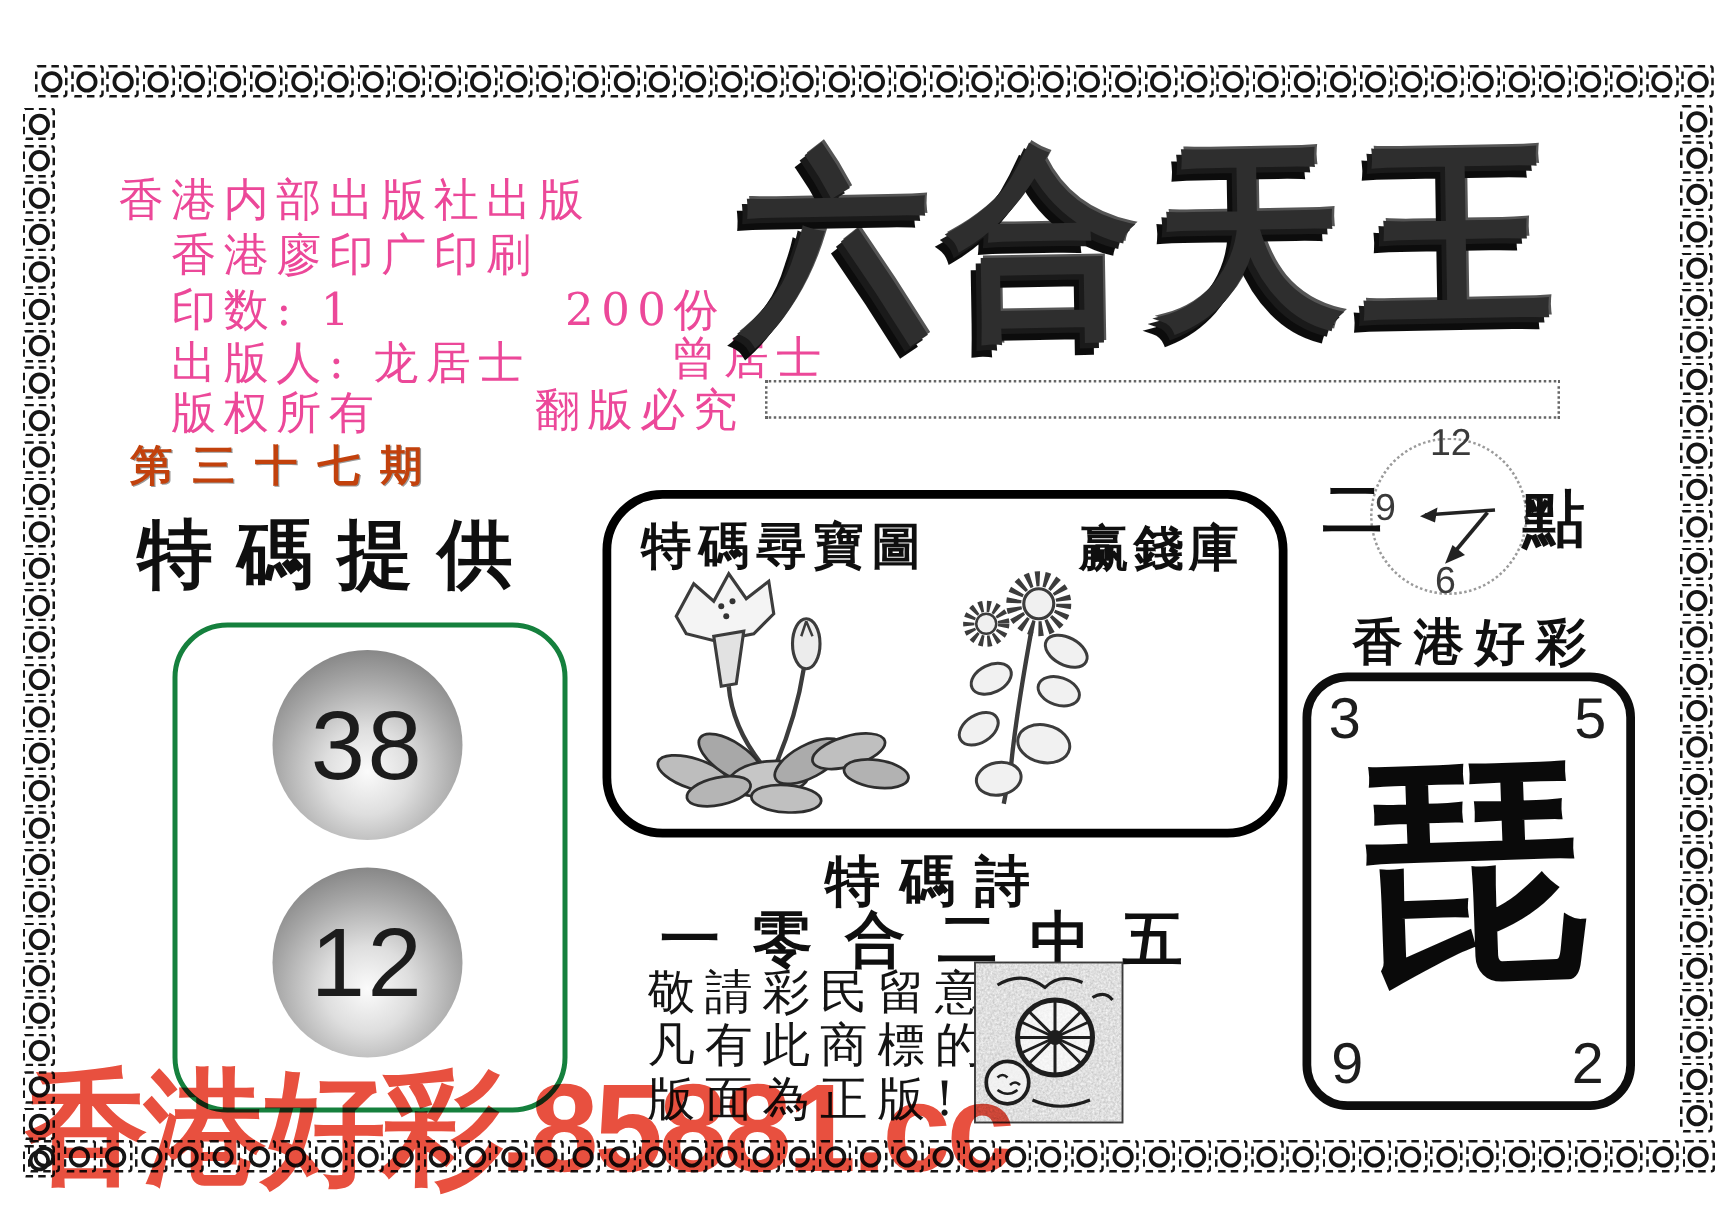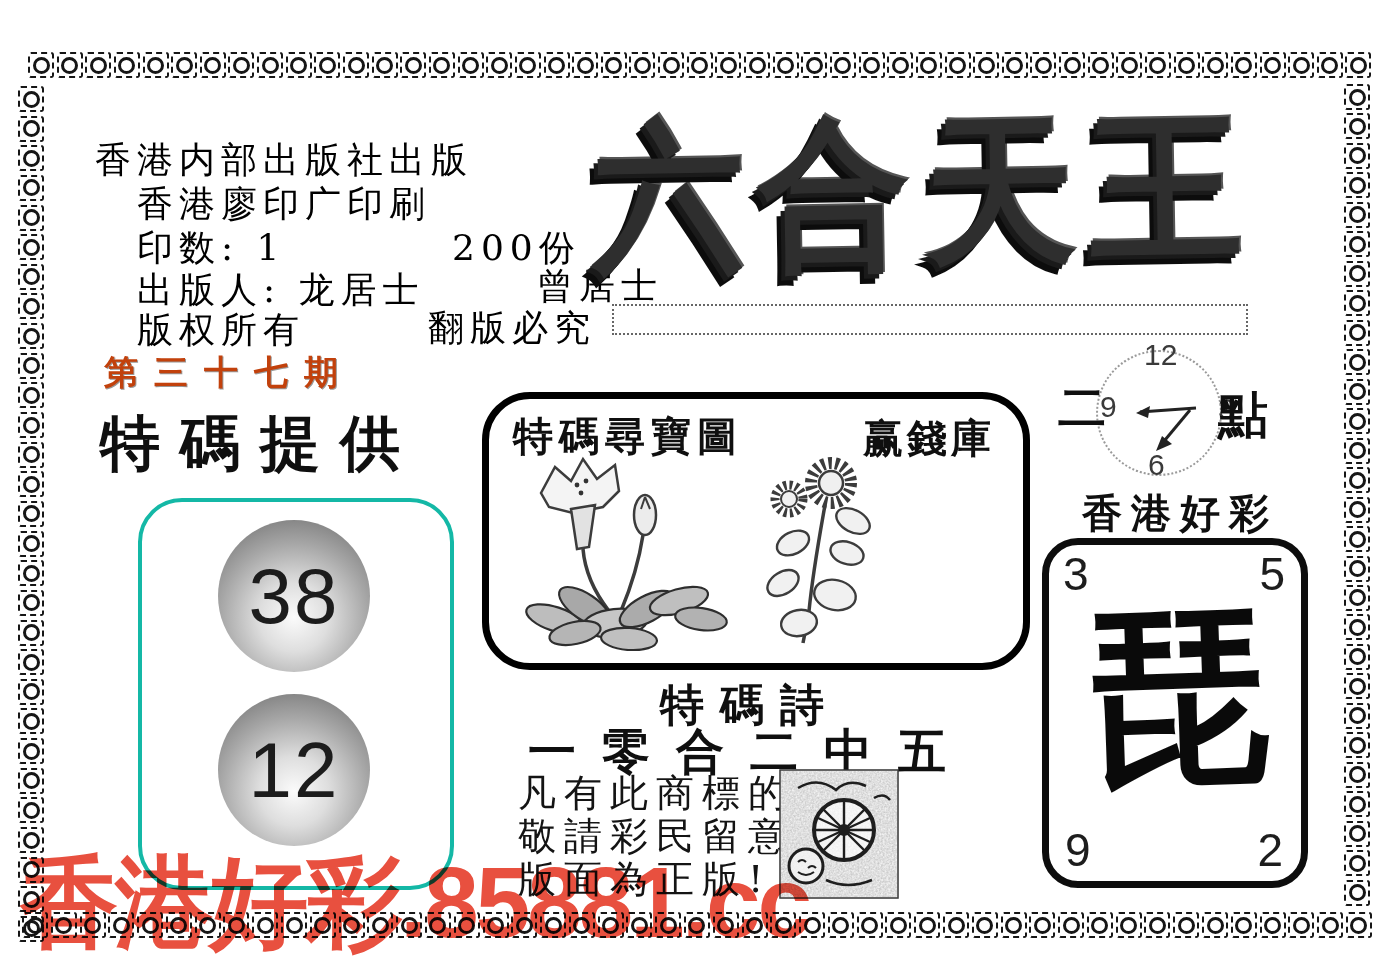--- a/index.html
+++ b/index.html
@@ -16,7 +16,7 @@
 
   
   .publine{position:absolute;font-family:"DejaVu Serif","Liberation Serif",serif;
-           font-size:36px;letter-spacing:6px;white-space:nowrap;color:#000000;}
+           font-size:36px;letter-spacing:6px;white-space:nowrap;color:#ec4899;}
 
   
   .masthead{position:absolute;left:592px;top:92px;font-size:152px;font-weight:900;

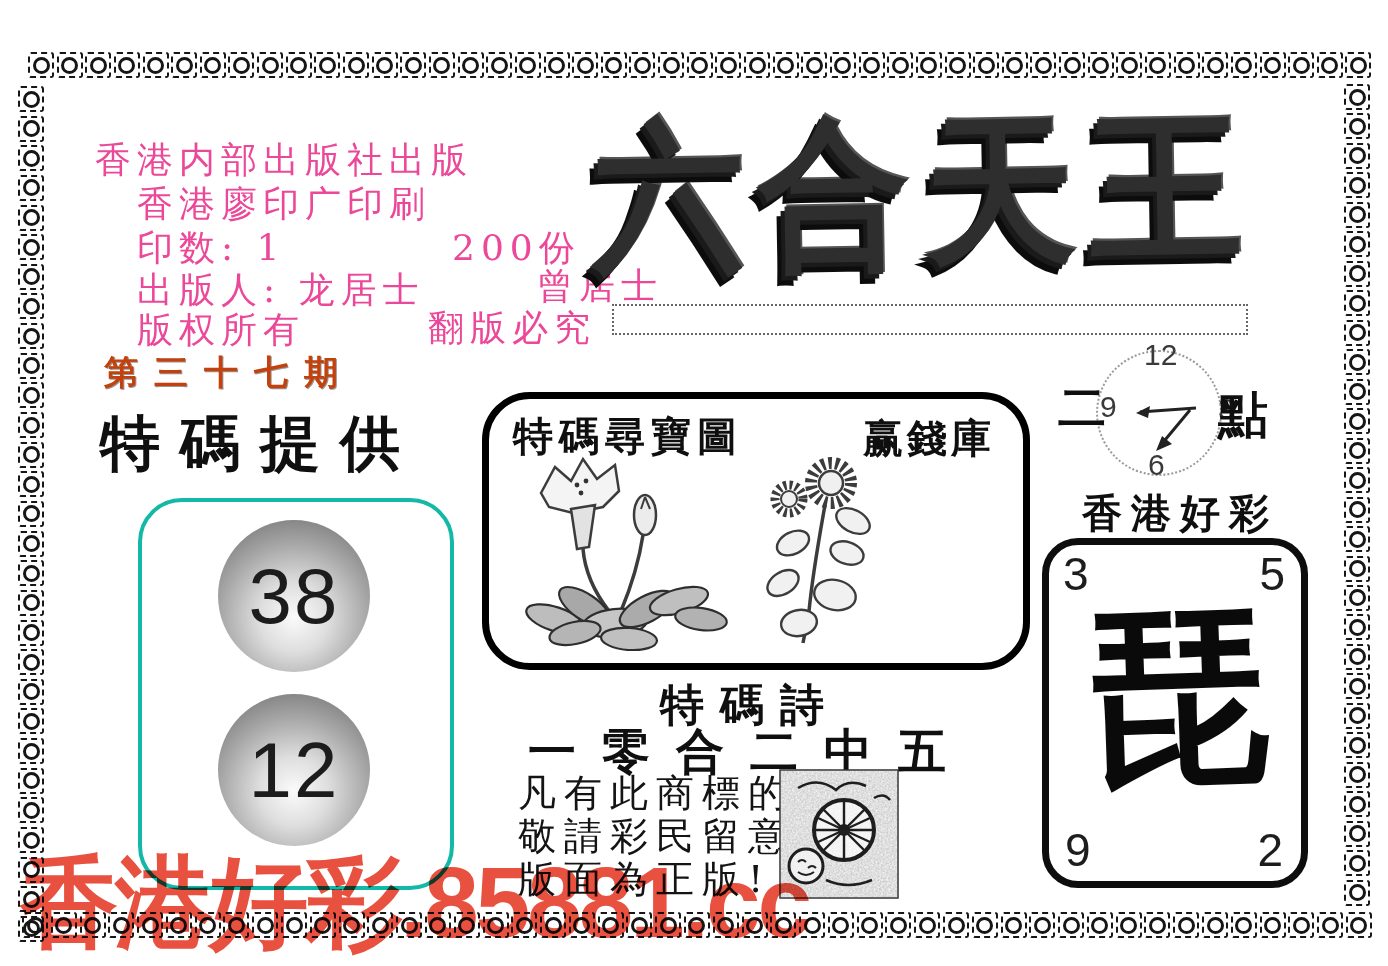--- a/index.html
+++ b/index.html
@@ -32,7 +32,7 @@
 
   .calli{font-family:"DejaVu Serif","Liberation Serif",serif;font-weight:700;color:#0f0f0f;}
 
-  .special-heading{position:absolute;left:100px;top:404px;font-size:60px;letter-spacing:20px;white-space:nowrap;}
+  .special-heading{position:absolute;left:110px;top:404px;font-size:60px;letter-spacing:20px;white-space:nowrap;}
 
   
   .balls-box{position:absolute;left:138px;top:498px;width:308px;height:384px;

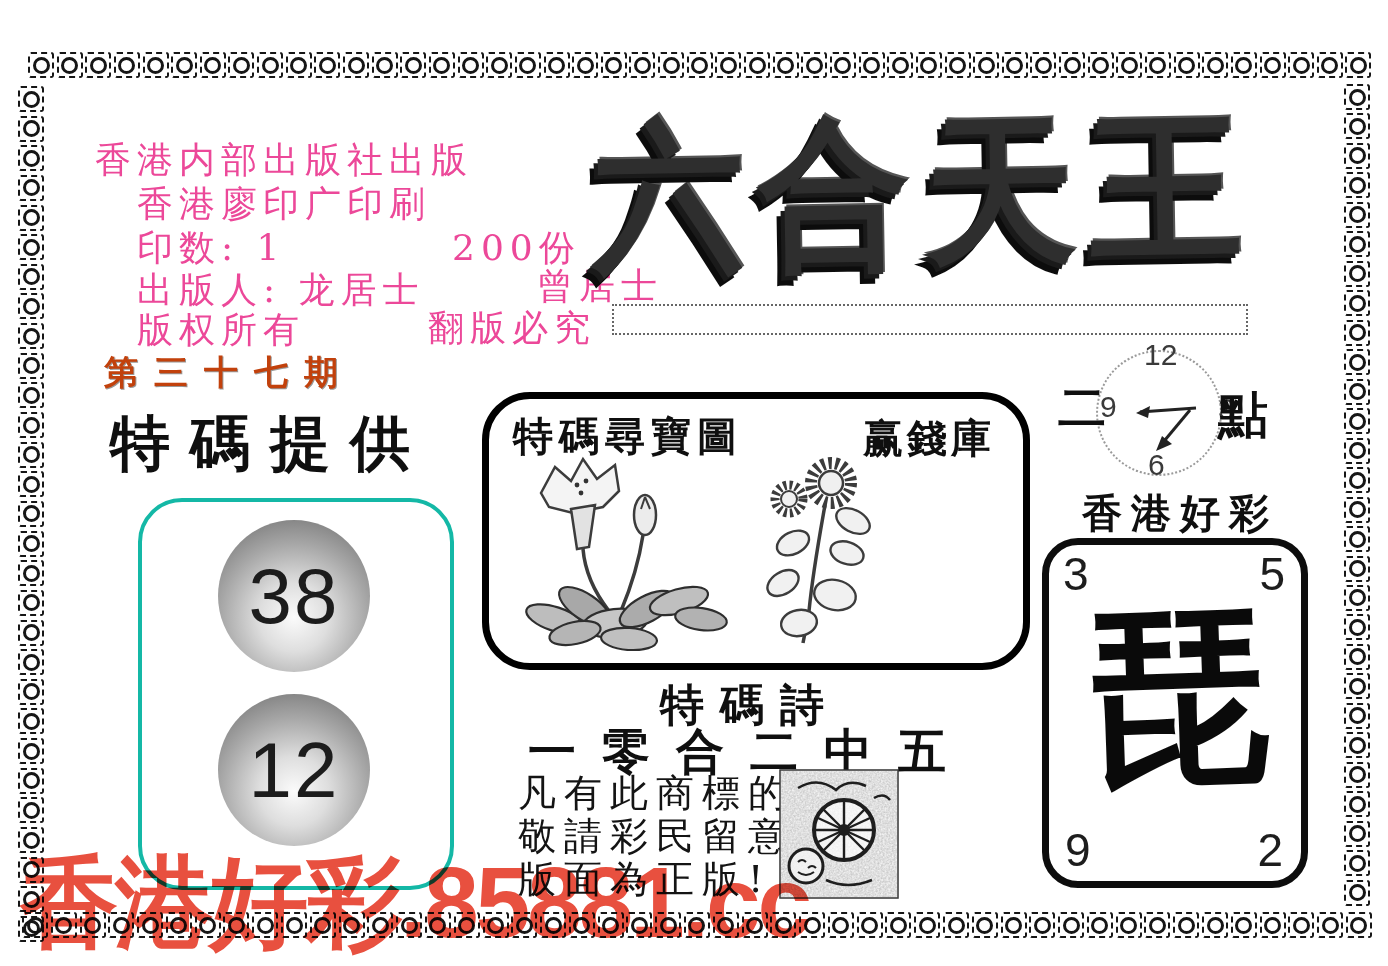--- a/index.html
+++ b/index.html
@@ -36,7 +36,7 @@
 
   
   .balls-box{position:absolute;left:138px;top:498px;width:308px;height:384px;
-             border:4px solid #14b8a6;border-radius:44px;z-index:10;}
+             border:4px solid #15803d;border-radius:44px;z-index:10;}
   .ball{position:absolute;left:76px;width:152px;height:152px;border-radius:50%;
         background:radial-gradient(circle at 50% 64%,#fbfbfb 0%,#dedede 28%,#a6a6a6 60%,#7d7d7d 85%,#8d8d8d 100%);
         display:flex;align-items:center;justify-content:center;}

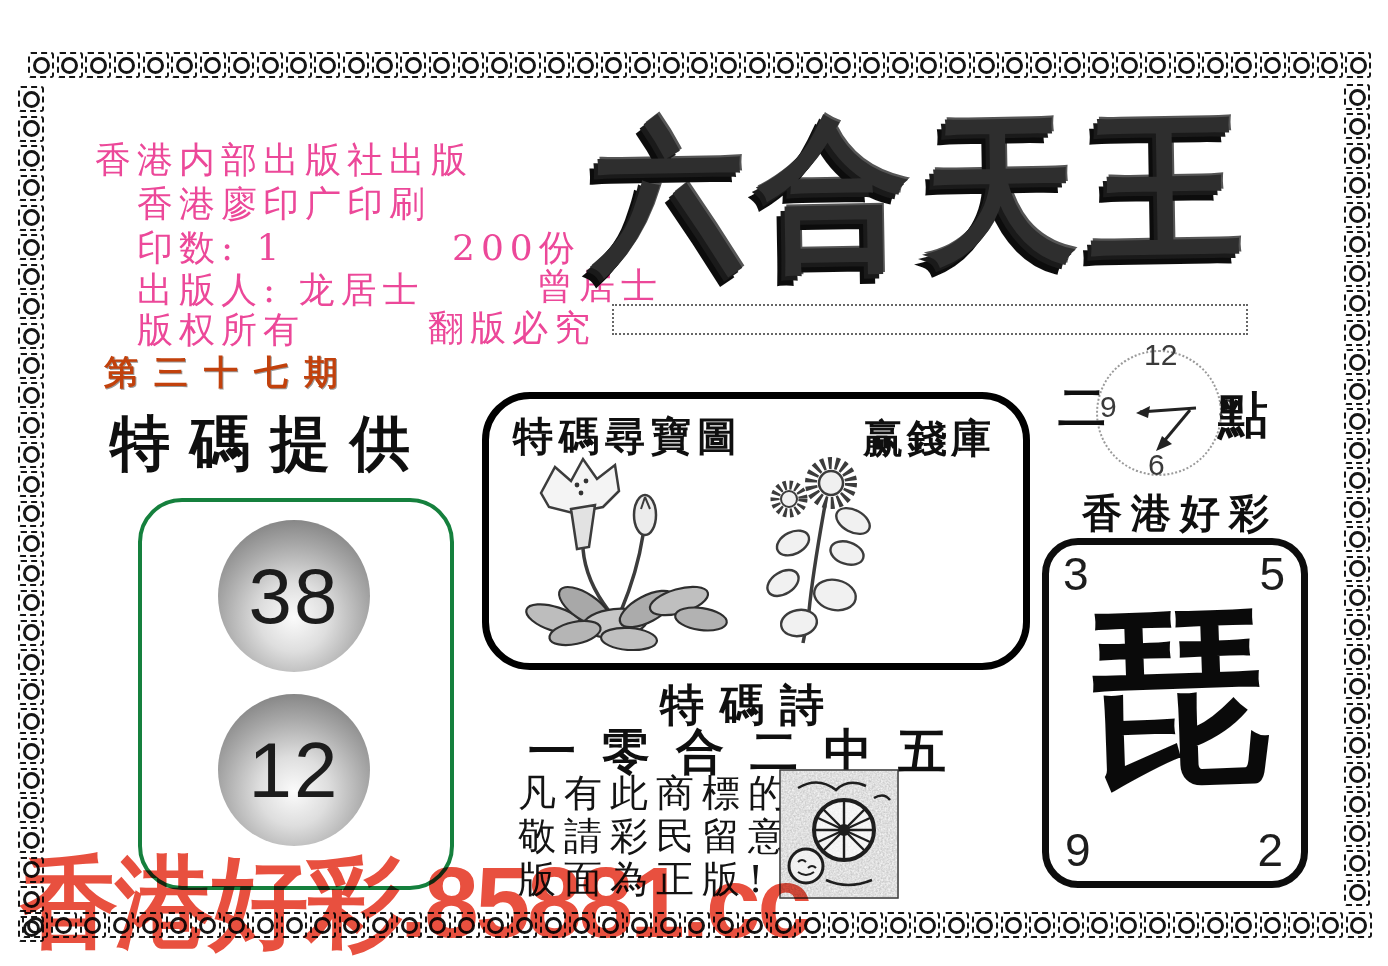--- a/index.html
+++ b/index.html
@@ -350,8 +350,8 @@
   <div class="poem-heading calli">特碼詩</div>
   <div class="poem-line calli">一零合二中五</div>
   <div class="notice">
+    <div>敬請彩民留意</div>
     <div>凡有此商標的</div>
-    <div>敬請彩民留意</div>
     <div>版面為正版!</div>
   </div>
 

